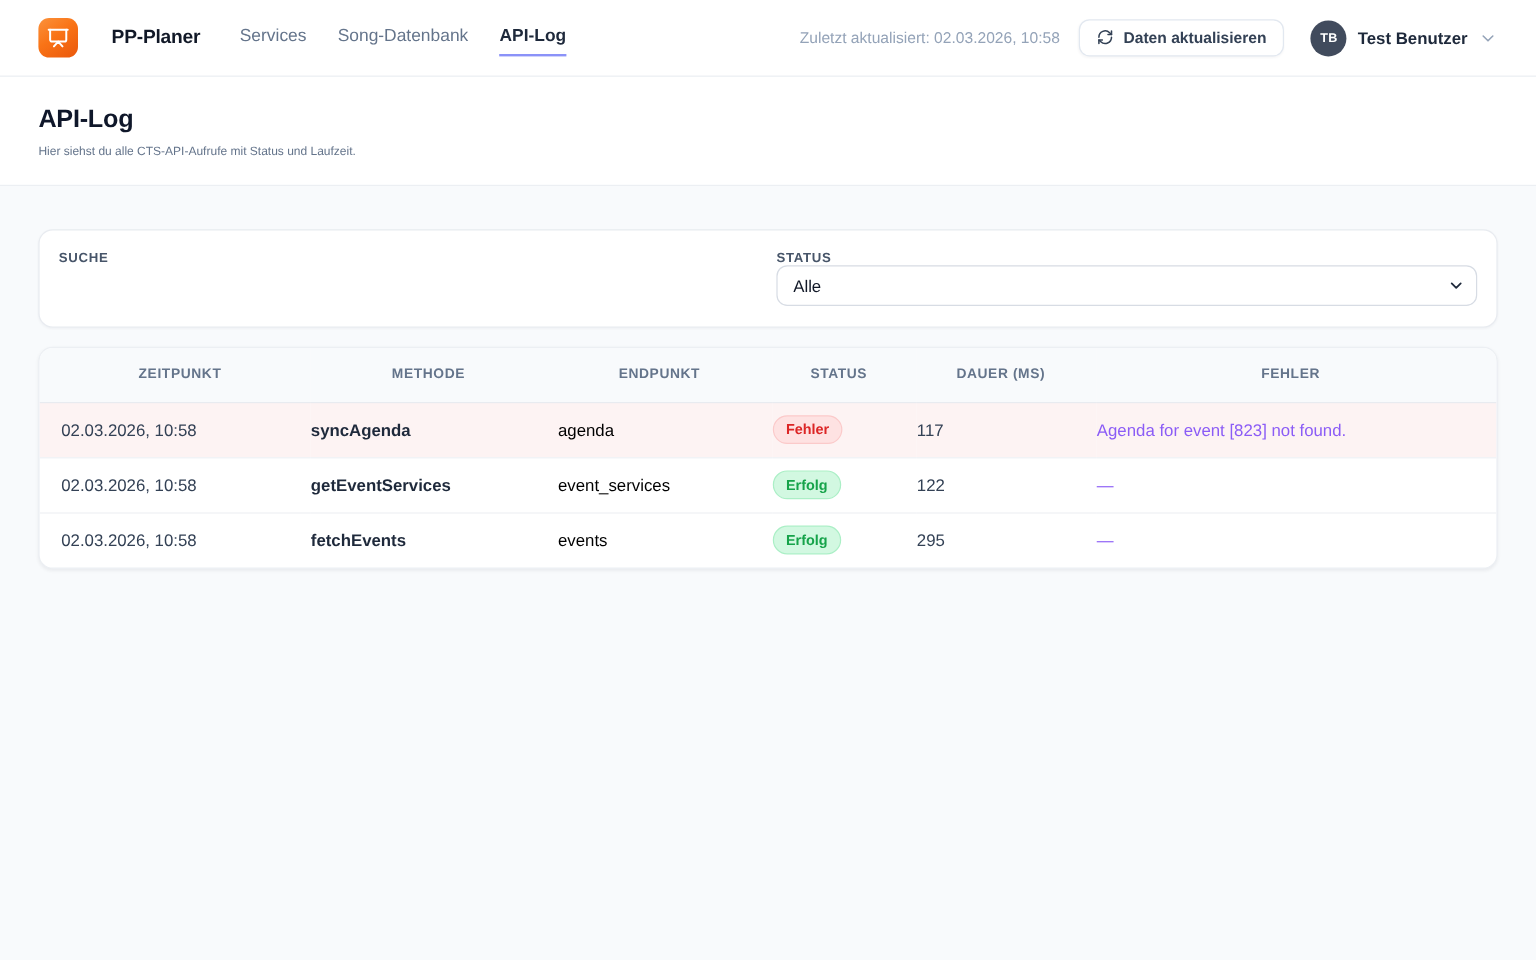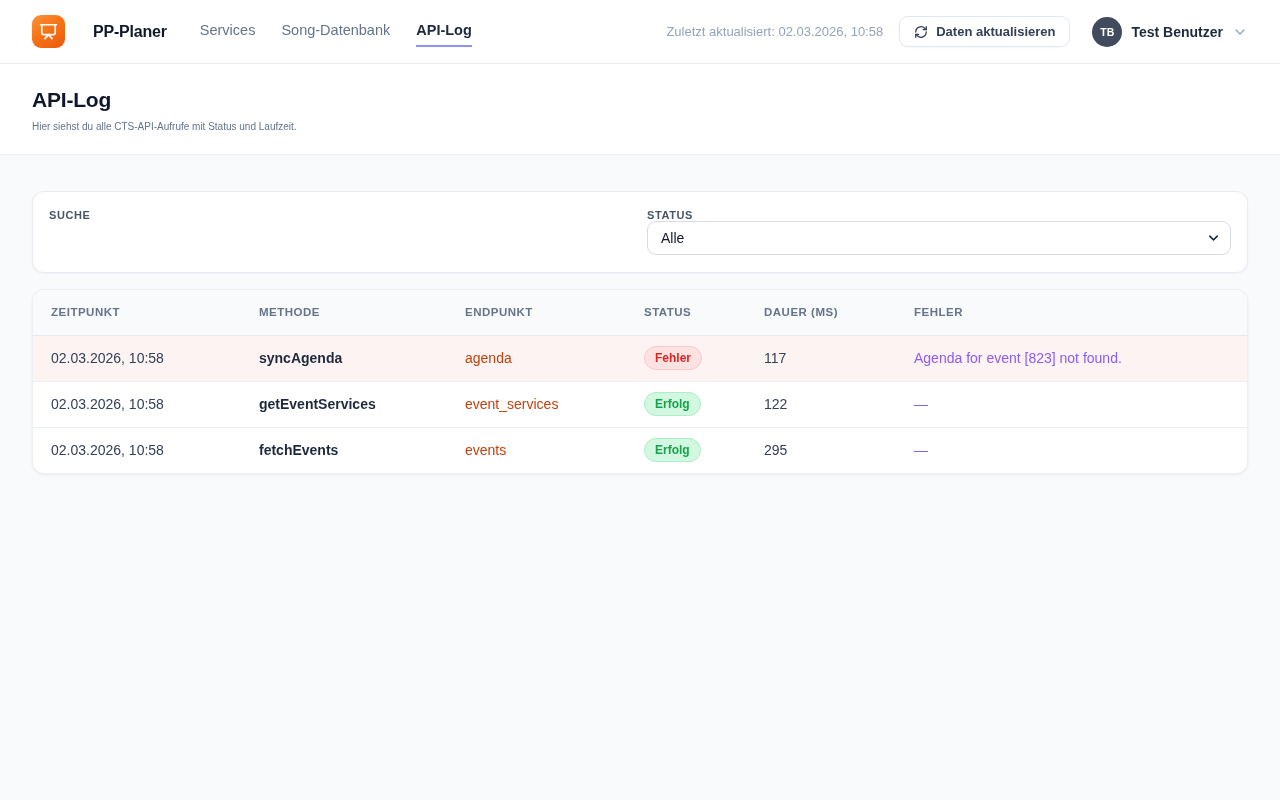--- a/index.html
+++ b/index.html
@@ -44,7 +44,7 @@
   .header-right { display: flex; align-items: center; gap: 16px; }
   .last-updated { font-size: 13px; color: #94a3b8; }
   .refresh-btn {
-    display: flex; align-items: center; gap: 8px;
+    display: flex; gap: 8px;
     background: #ffffff; border: 1px solid #e2e8f0; border-radius: 9px;
     padding: 7px 14px; font-size: 13px; font-weight: 600; color: #334155;
     font-family: inherit; cursor: pointer;

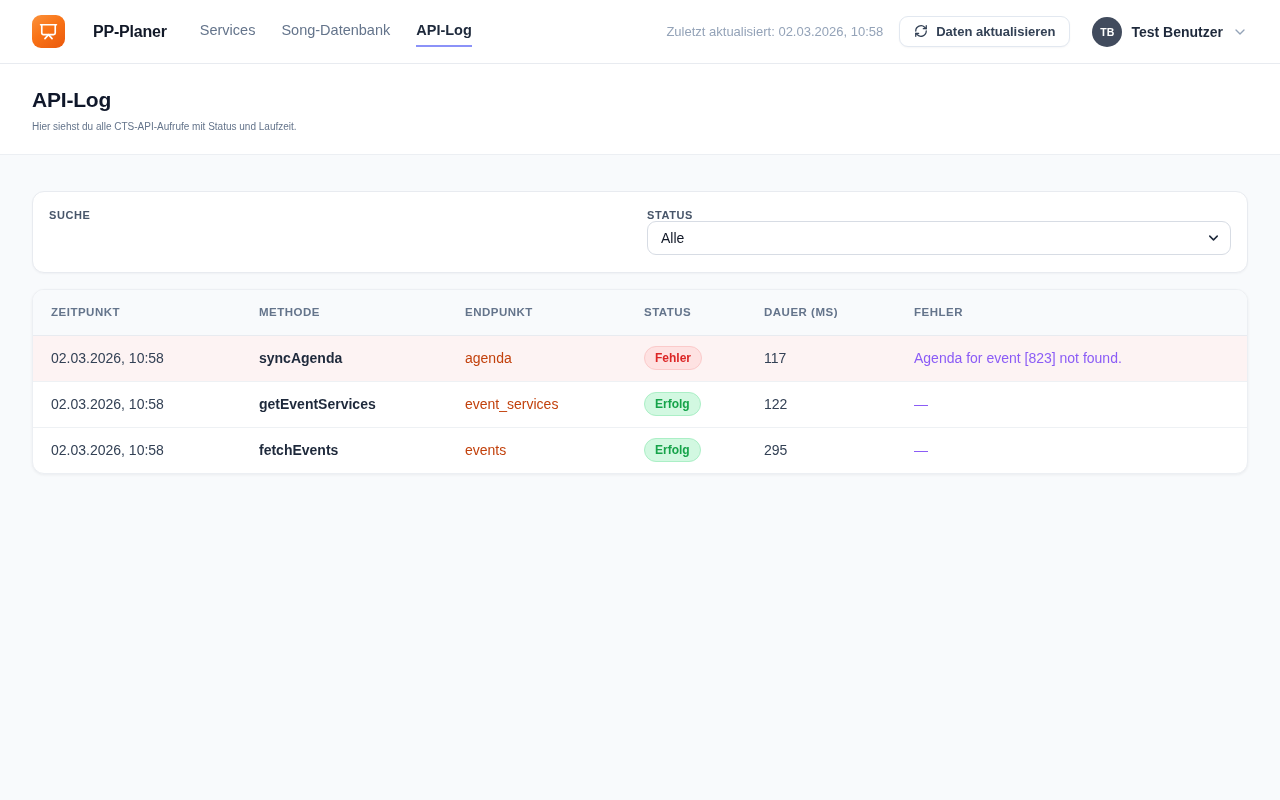--- a/index.html
+++ b/index.html
@@ -123,7 +123,7 @@
   table { width: 100%; border-collapse: collapse; table-layout: fixed; }
   thead tr { background: #f8fafc; }
   th {
-    text-align: left;
+    text-align: center;
     font-size: 11.5px; font-weight: 700; letter-spacing: 0.5px;
     color: #64748b; text-transform: uppercase;
     height: 45px; padding: 0 10px 0 0;

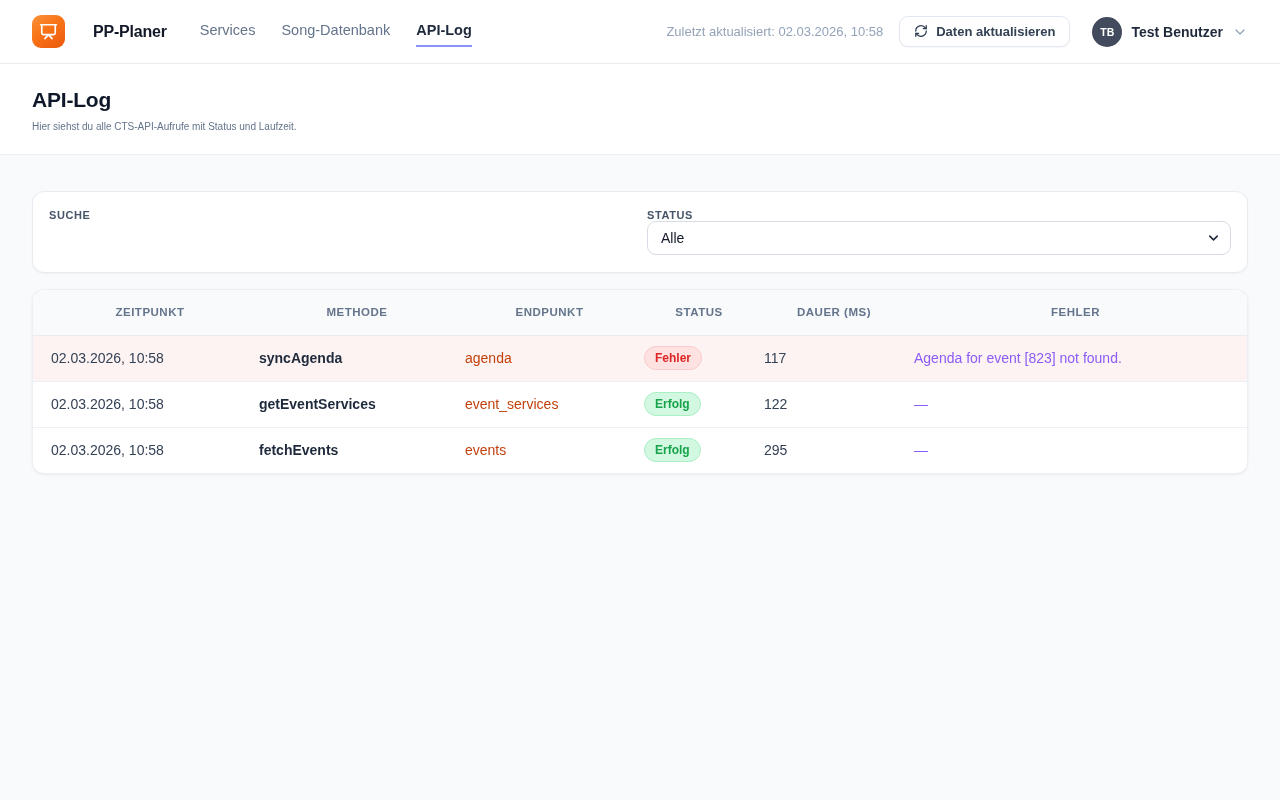--- a/index.html
+++ b/index.html
@@ -138,7 +138,7 @@
   th:first-child, td:first-child { padding-left: 18px; }
   tr.row-error td { background: #fdf3f3; }
   td.cell-methode { font-weight: 600; color: #1e293b; }
-  td.cell-endpunkt { color: #c2410c; }
+  td.cell-endpunkt { color: #000000; }
   td.cell-fehler { color: #8b5cf6; }
   .badge {
     display: inline-block;

